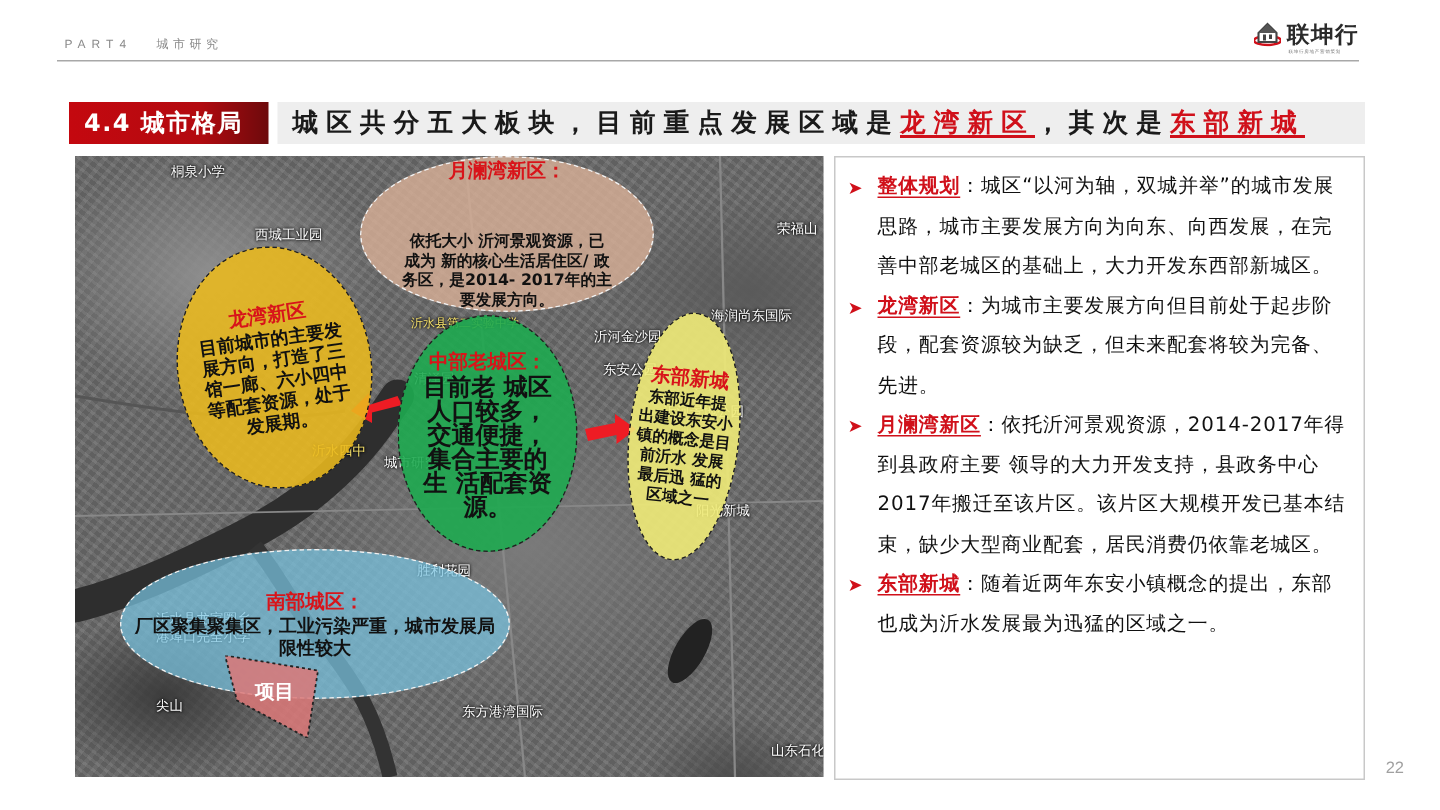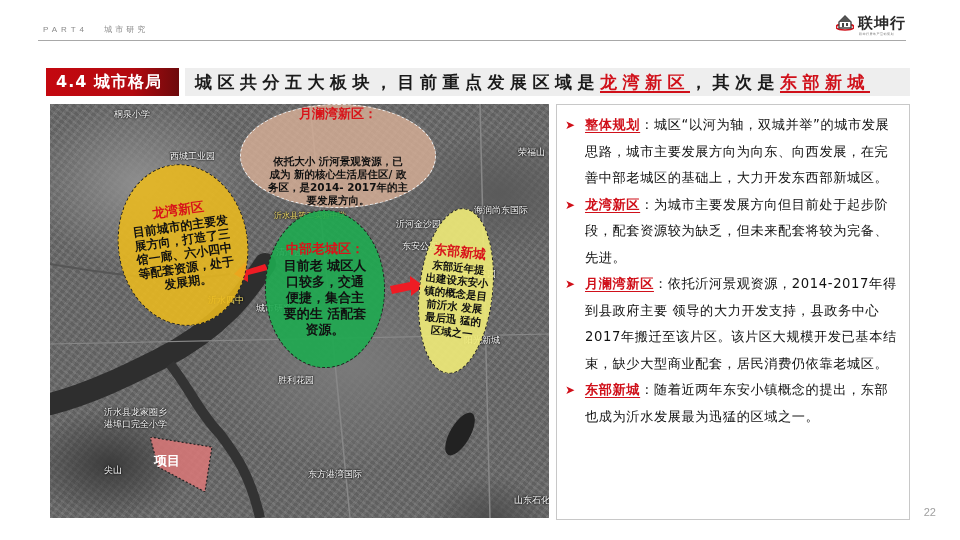--- a/index.html
+++ b/index.html
@@ -46,7 +46,7 @@
   .z-longwan { left: 68px; top: 60px; width: 130px; height: 162px; background: rgba(235,185,30,0.88); transform: rotate(-8deg); }
   .z-longwan .zb { width: 96px; font-size: 12px; line-height: 14px; }
   .z-zhongbu { left: 215px; top: 106px; width: 120px; height: 158px; background: rgba(30,170,80,0.9); }
-  .z-zhongbu .zb { width: 90px; font-size: 13px; line-height: 16px; }
+  .z-zhongbu .zb { width: 90px; font-size: 16px; line-height: 16px; }
   .z-dongbu { left: 369px; top: 104px; width: 74px; height: 166px; background: rgba(240,235,120,0.9); transform: rotate(6deg); }
   .z-dongbu .zb { width: 66px; font-size: 10.5px; line-height: 13px; }
   .z-nanbu { left: 28px; top: 262px; width: 260px; height: 100px; background: rgba(120,195,225,0.72); border-color: #f2f2f2; left: 30px; }

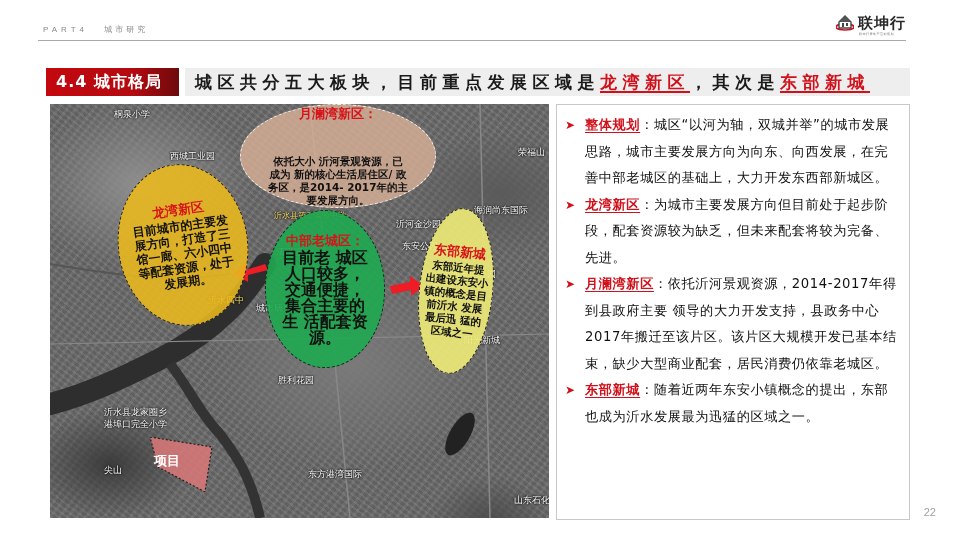--- a/index.html
+++ b/index.html
@@ -140,6 +140,10 @@
     <div class="zt">东部新城</div>
     <div class="zb">东部近年提 出建设东安小镇的概念是目前沂水 发展最后迅 猛的区域之一</div>
   </div>
+  <div class="zone z-nanbu">
+    <div class="zt">南部城区：</div>
+    <div class="zb">厂区聚集聚集区，工业污染严重，城市发展局限性较大</div>
+  </div>
 
   <div class="project">
     <svg width="65" height="55">

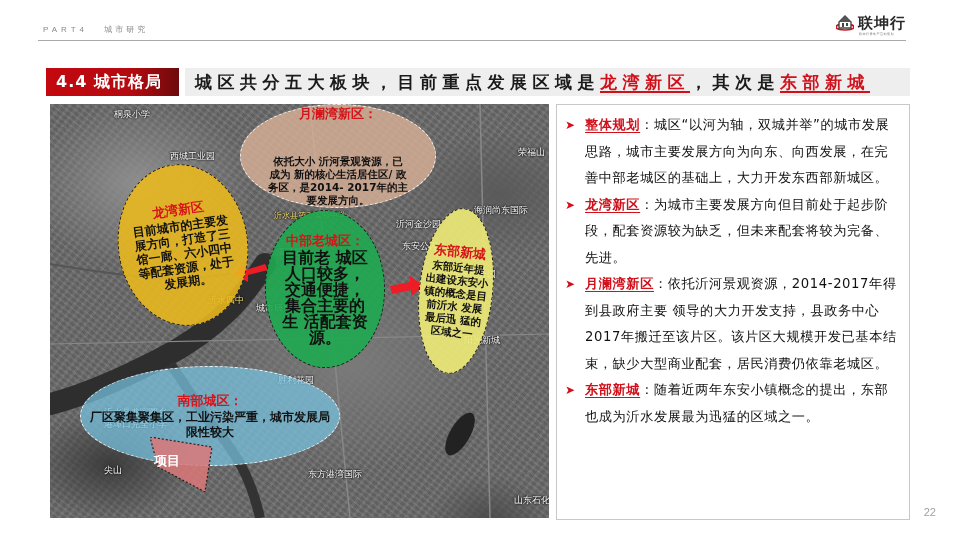--- a/index.html
+++ b/index.html
@@ -54,7 +54,7 @@
   .z-nanbu .zb { width: 240px; font-size: 12px; line-height: 15px; }
 
   .project { position: absolute; left: 100px; top: 333px; width: 65px; height: 55px; }
-  .project span { position: absolute; left: 4px; top: 15px; color: #fff; font-weight: bold; font-size: 13px; }
+  .project span { position: absolute; left: 20px; top: 15px; color: #fff; font-weight: bold; font-size: 13px; }
 
   
   .panel { position: absolute; left: 556px; top: 104px; width: 354px; height: 416px; border: 1px solid #c8c8c8; padding: 7px 8px 0 8px; }

